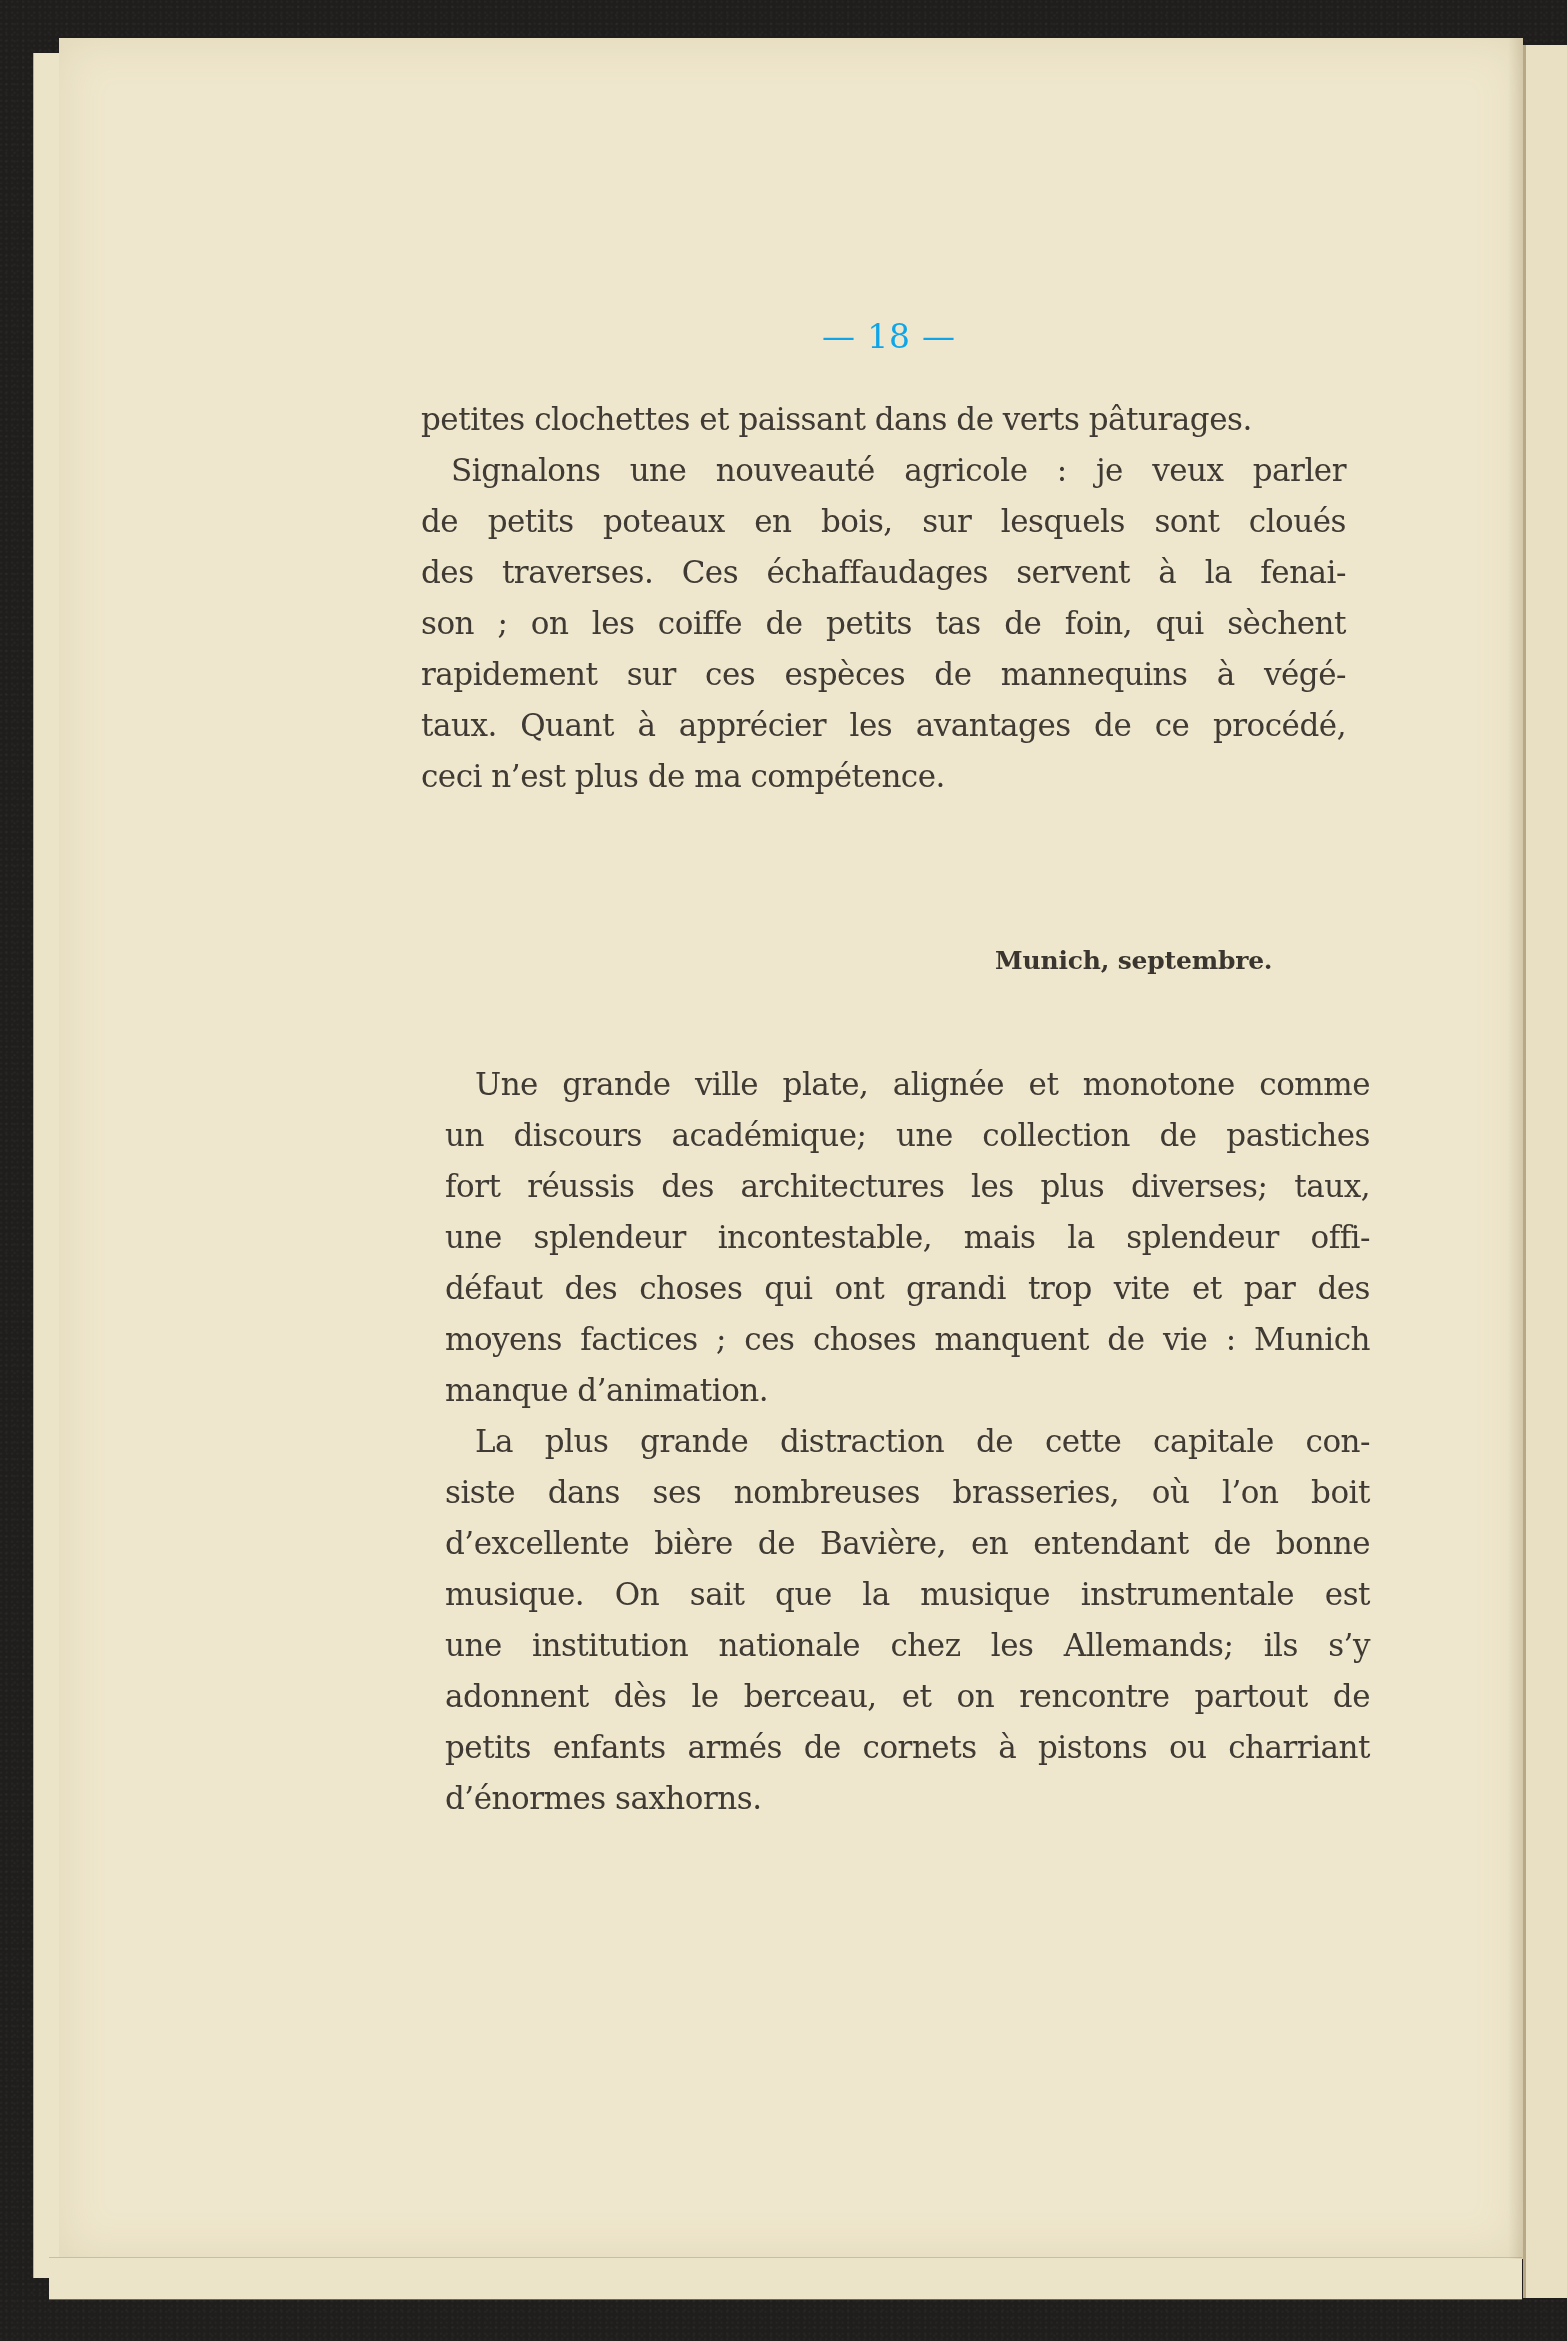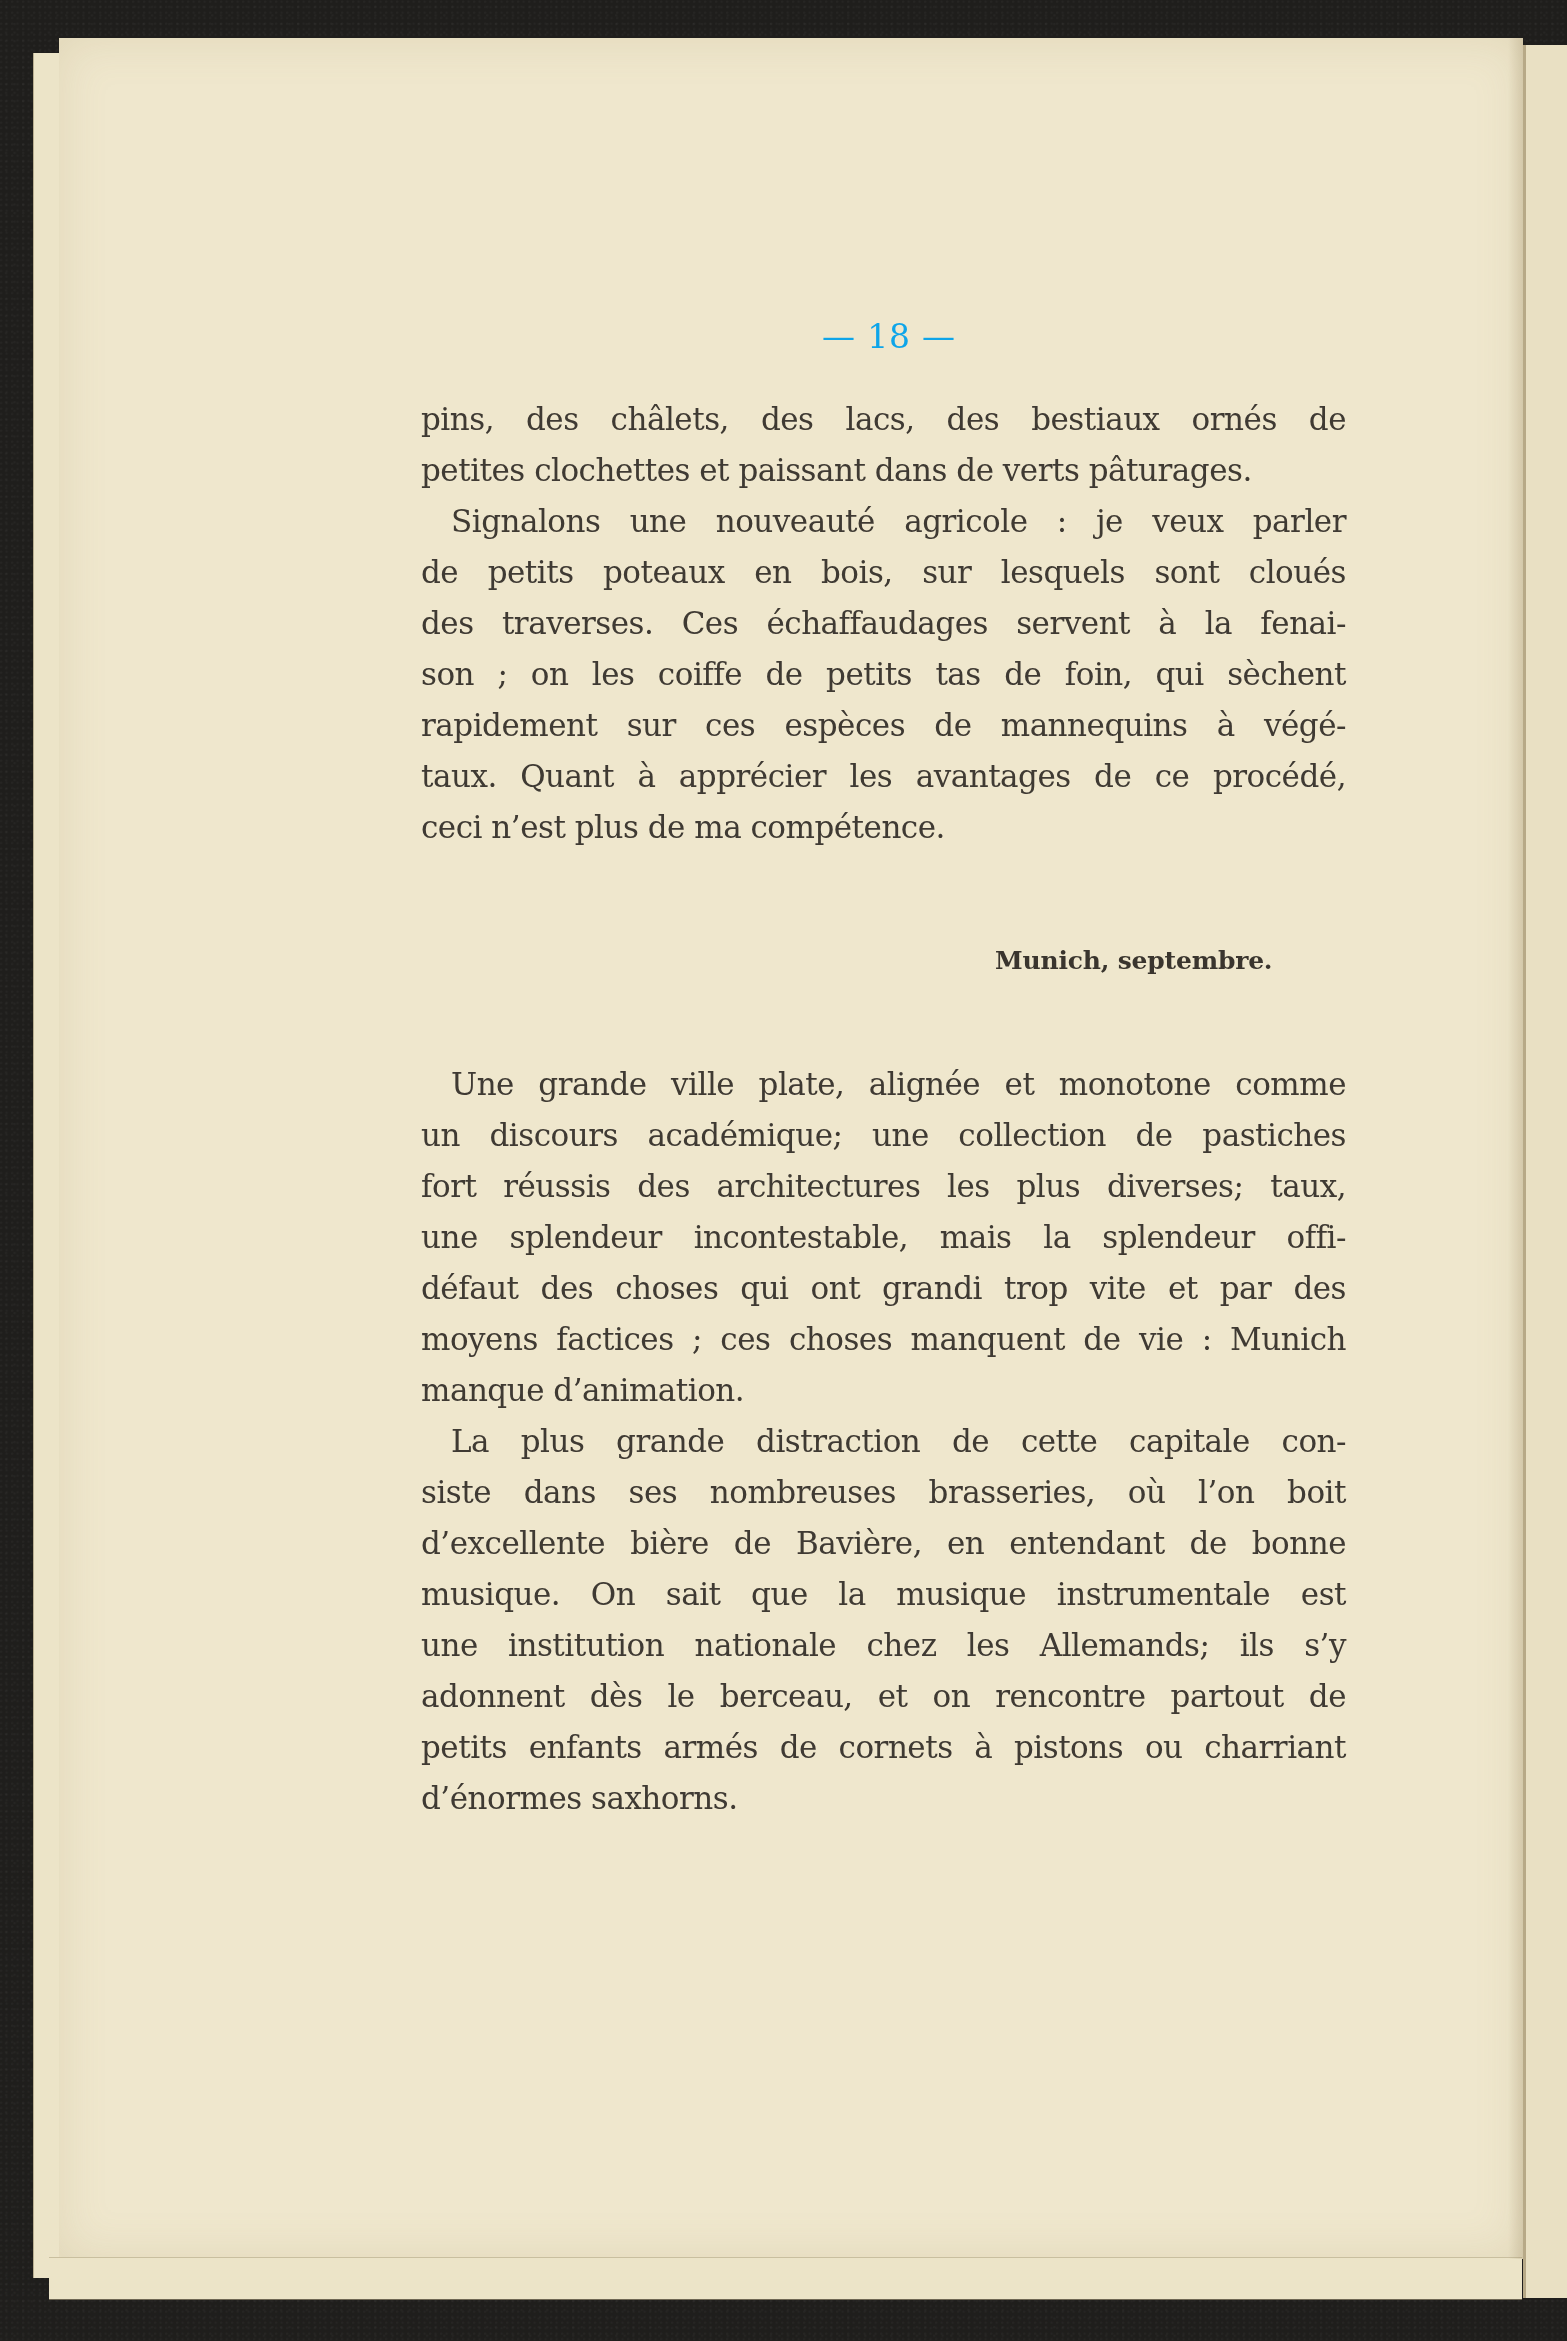--- a/index.html
+++ b/index.html
@@ -113,7 +113,6 @@
 <div class="page-number">— 18 —</div>
 
 <div class="text-block" style="top:394px;">
-  <span class="line">pins, des châlets, des lacs, des bestiaux ornés de</span>
   <span class="line last">petites clochettes et paissant dans de verts pâturages.</span>
   <span class="line indent">Signalons une nouveauté agricole : je veux parler</span>
   <span class="line">de petits poteaux en bois, sur lesquels sont cloués</span>

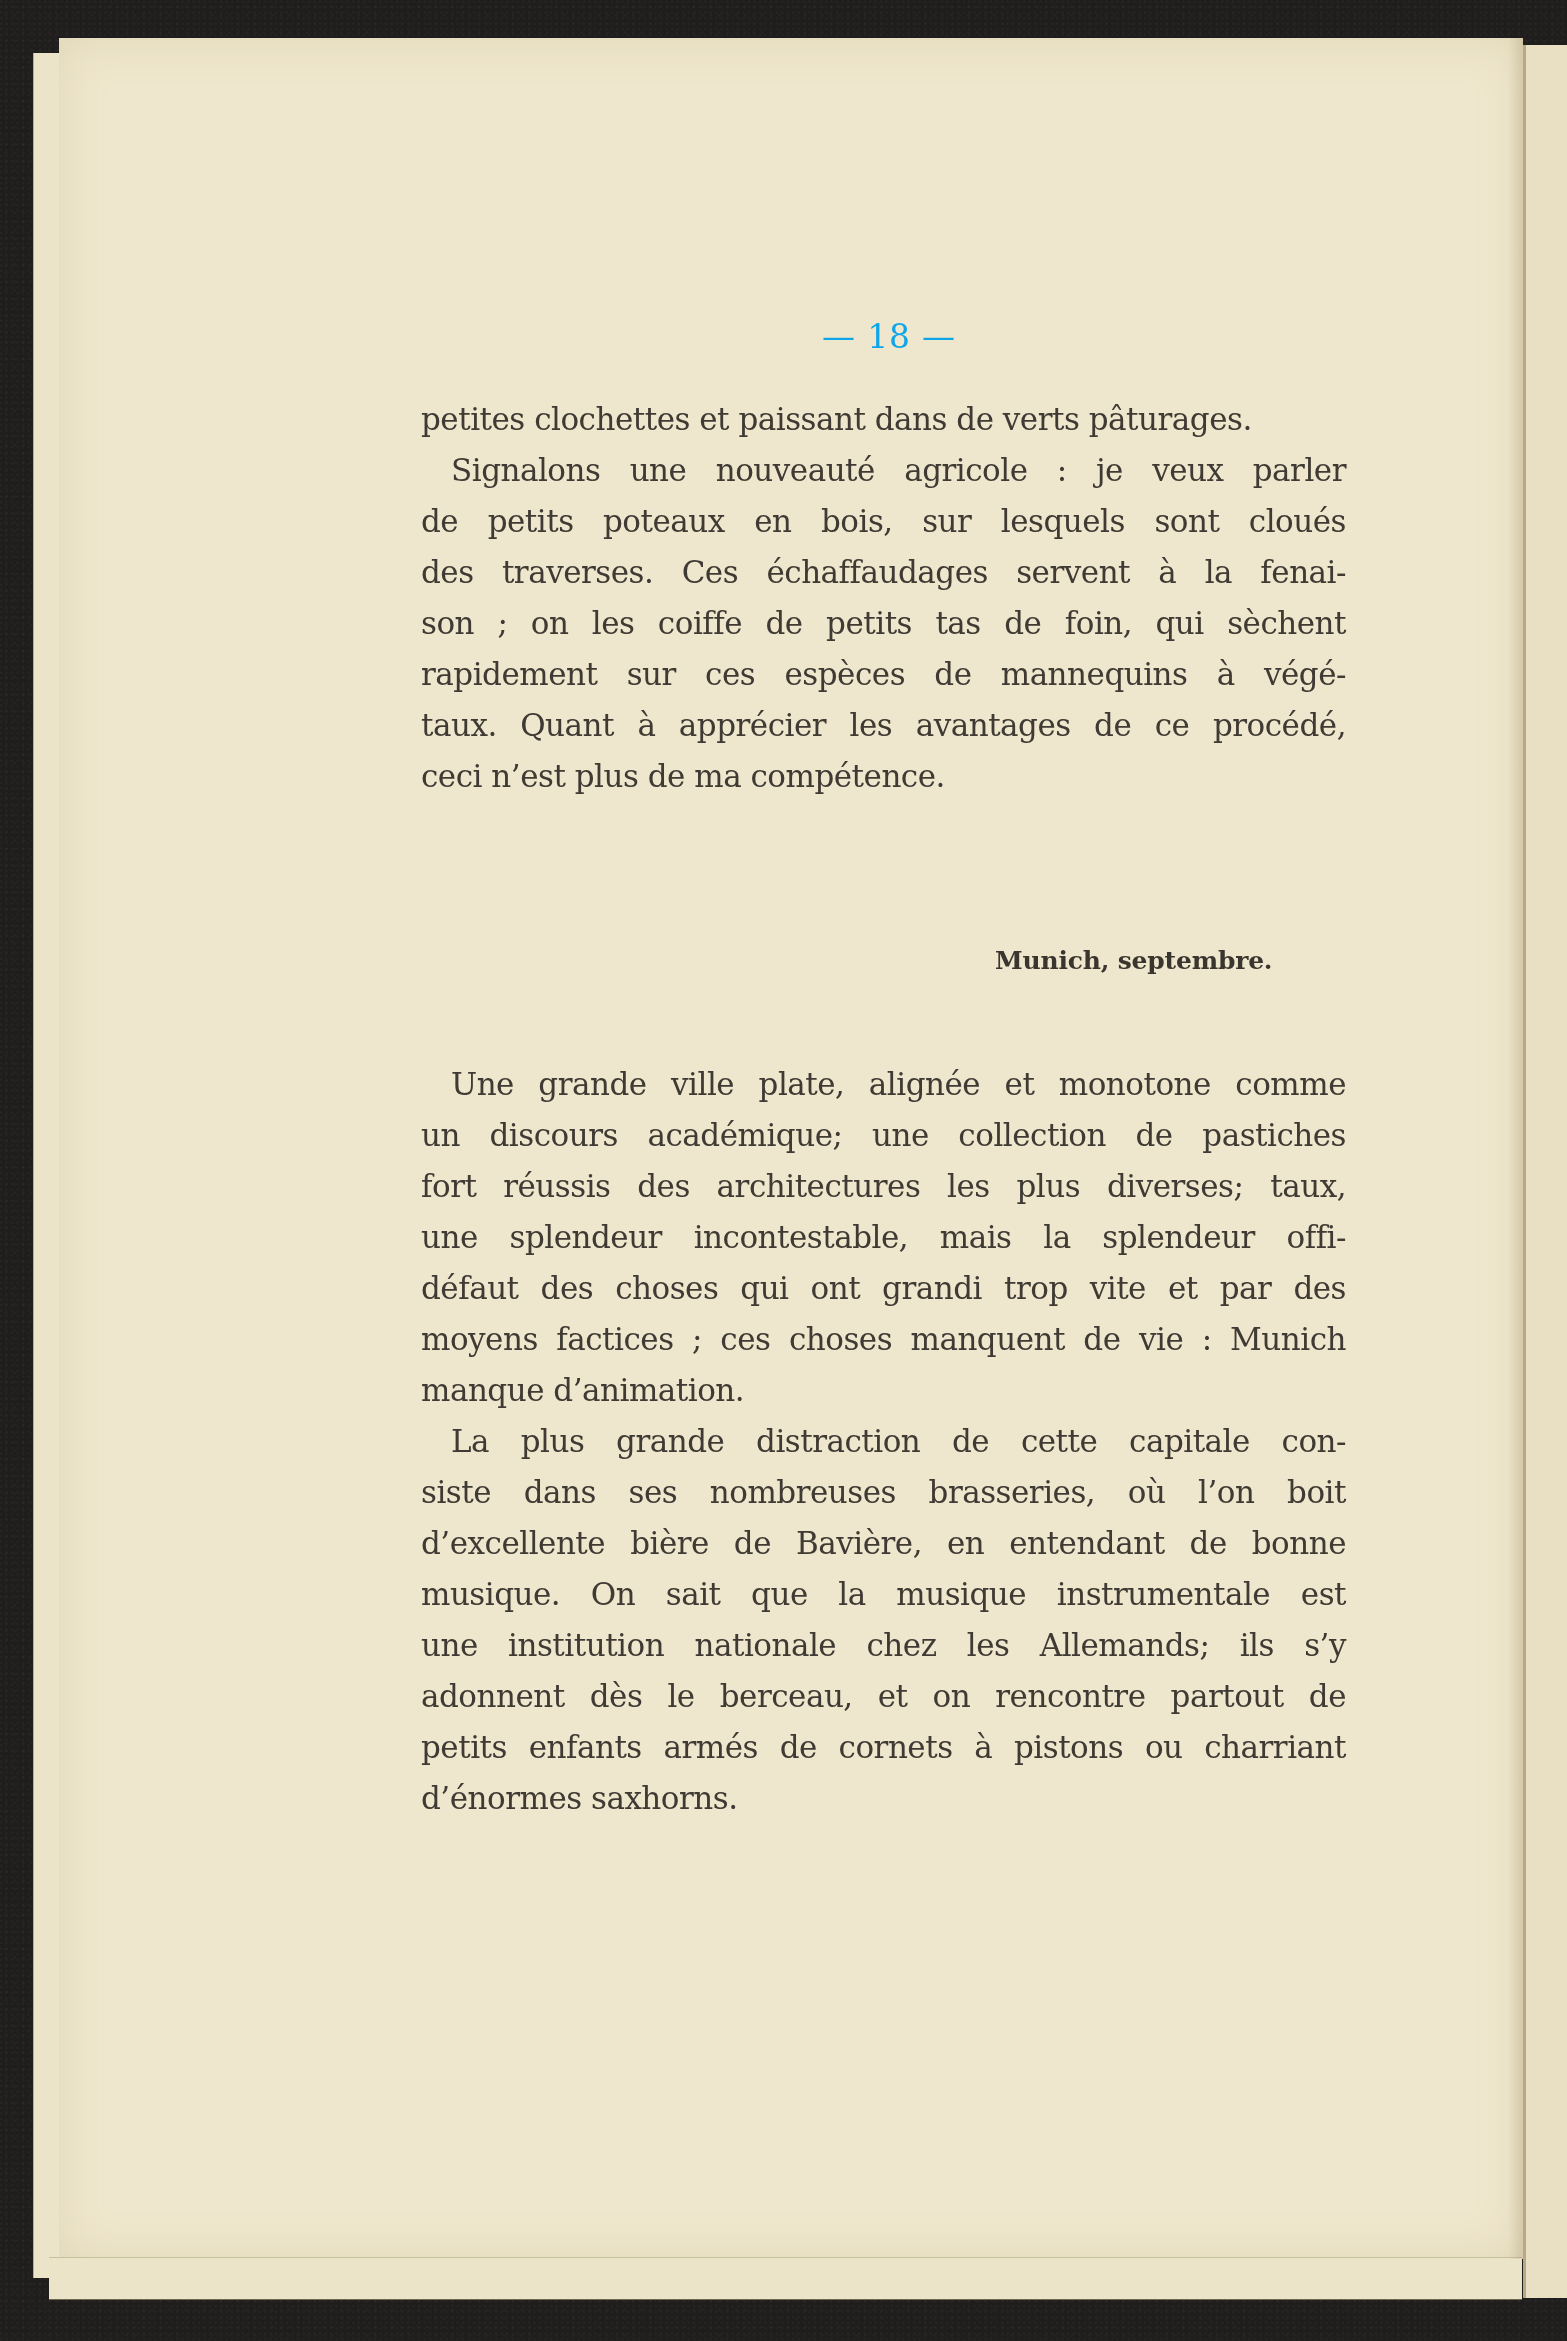--- a/index.html
+++ b/index.html
@@ -125,7 +125,7 @@
 
 <div class="signature">Munich, septembre.</div>
 
-<div class="text-block" style="top:1059px;">
+<div class="text-block" style="top:1059px;margin-left:24px;">
   <span class="line indent">Une grande ville plate, alignée et monotone comme</span>
   <span class="line">un discours académique; une collection de pastiches</span>
   <span class="line">fort réussis des architectures les plus diverses; taux,</span>

